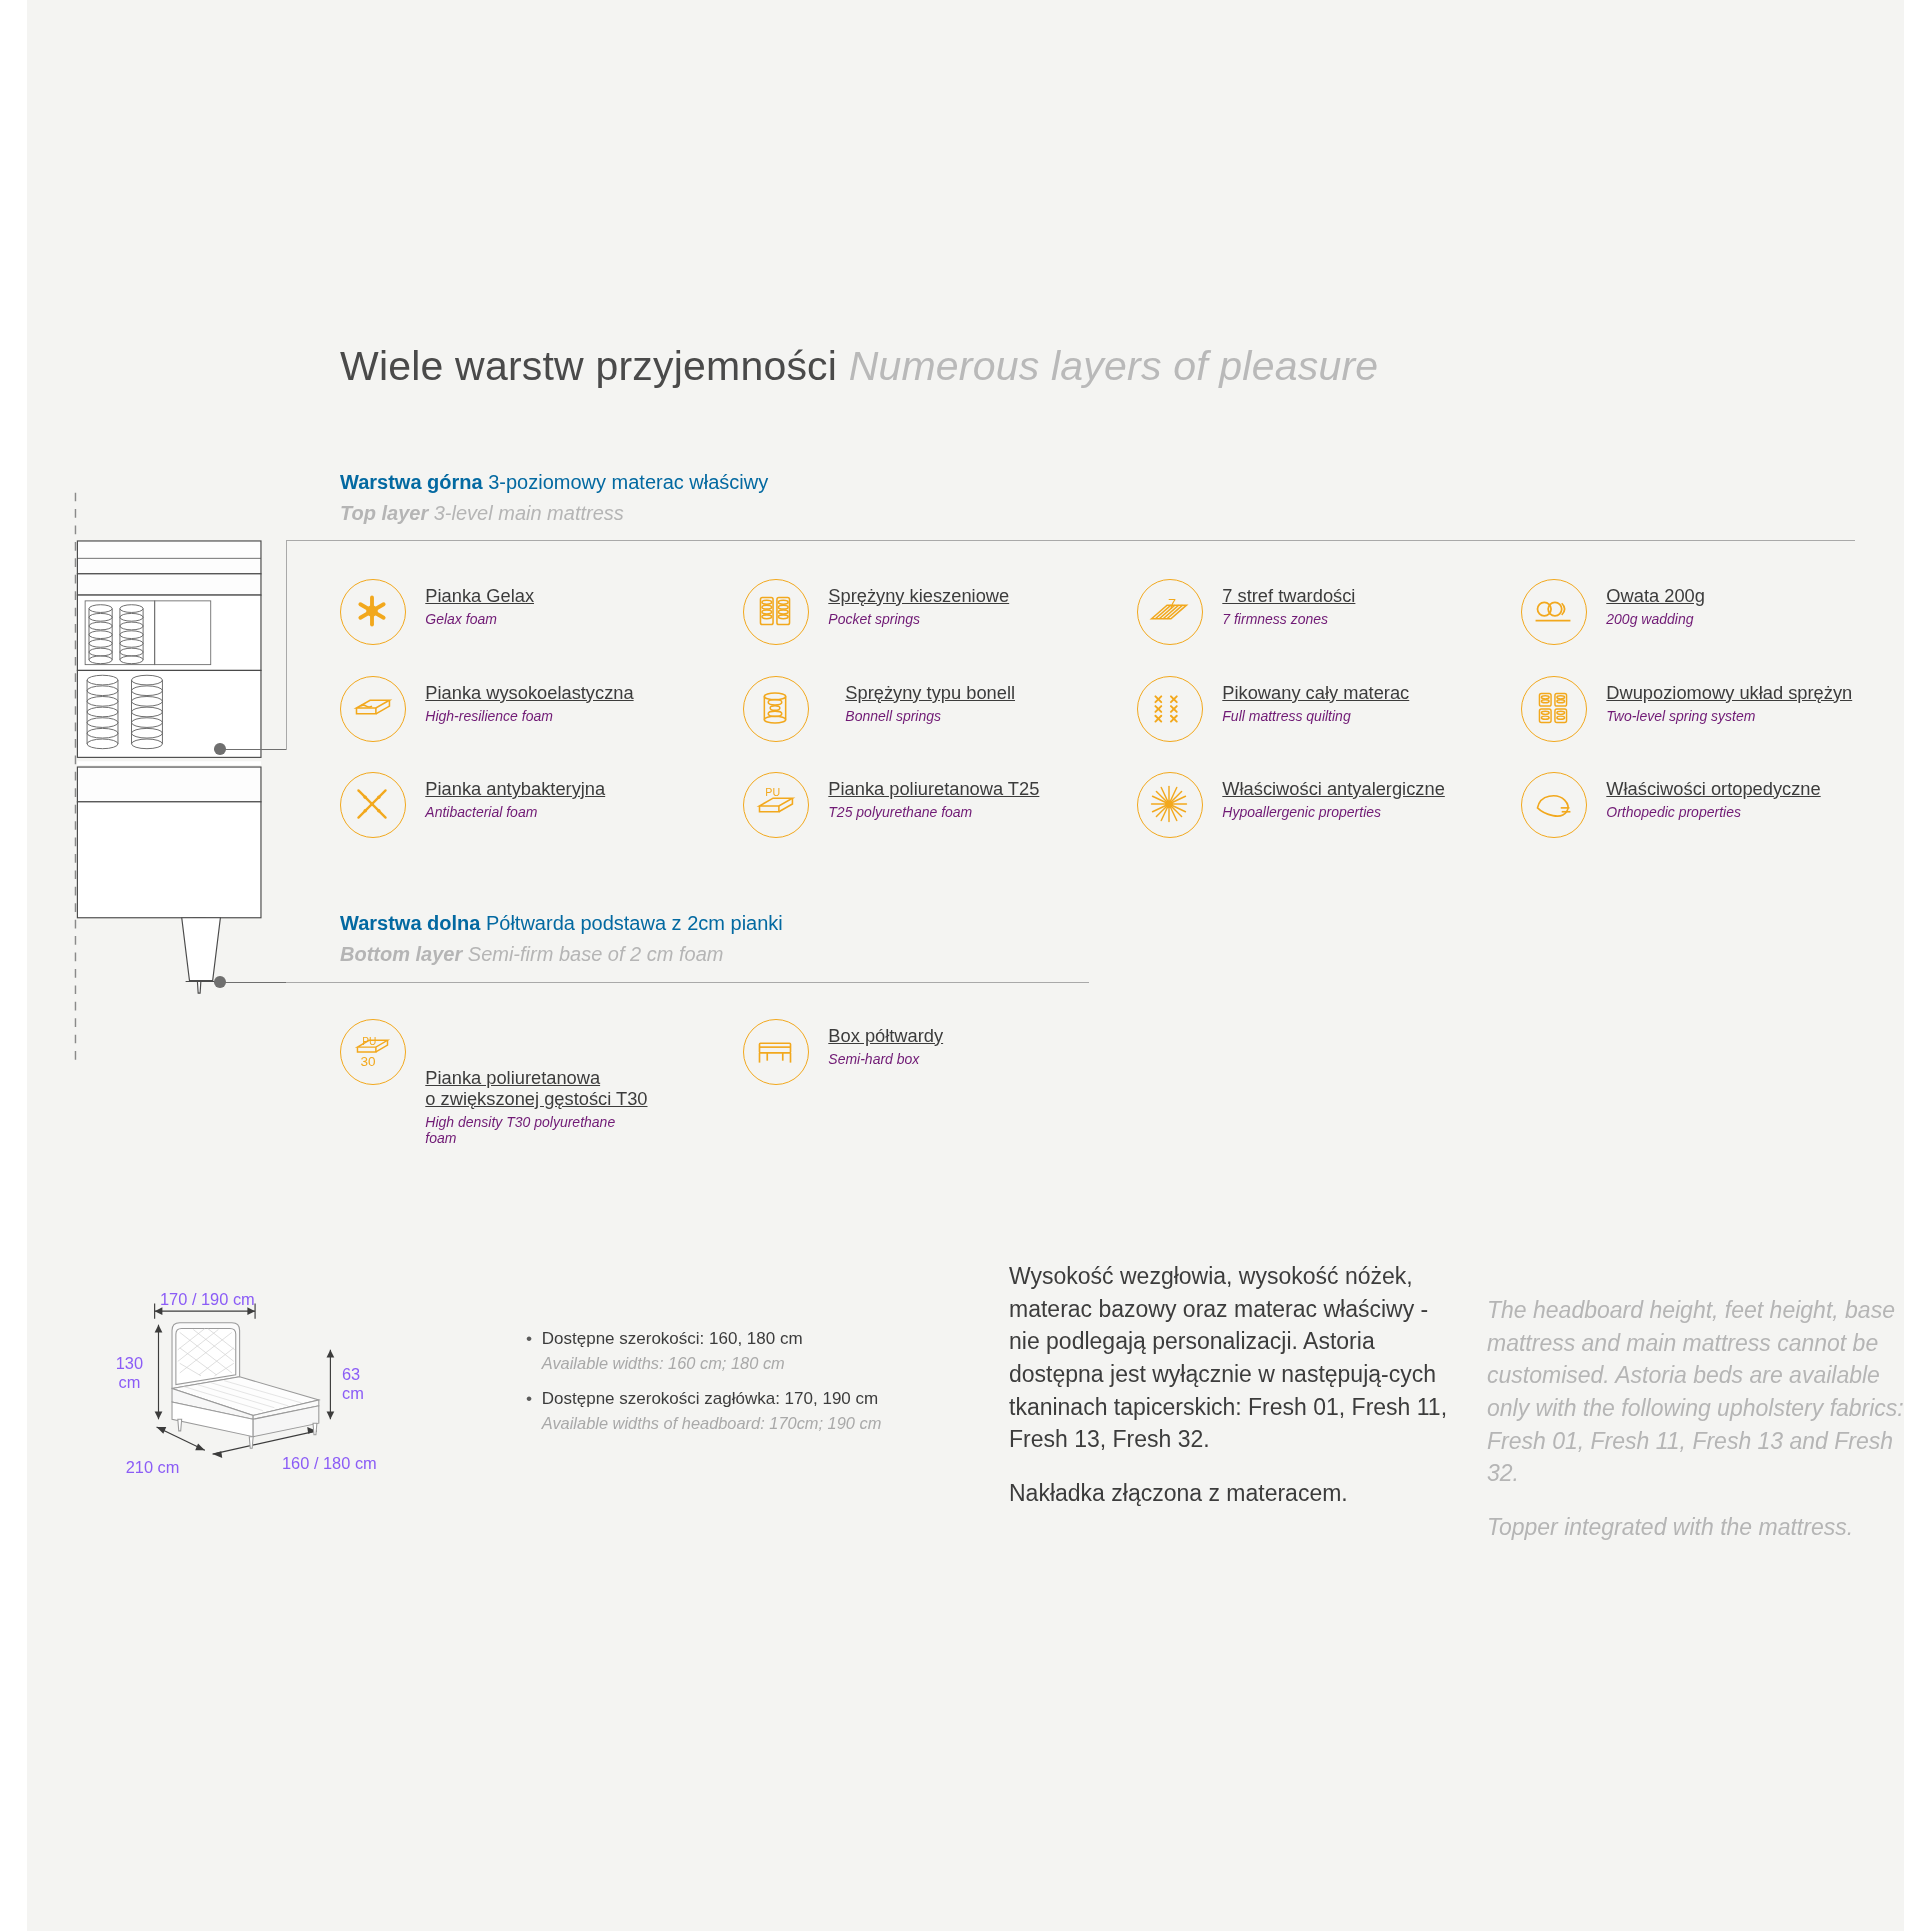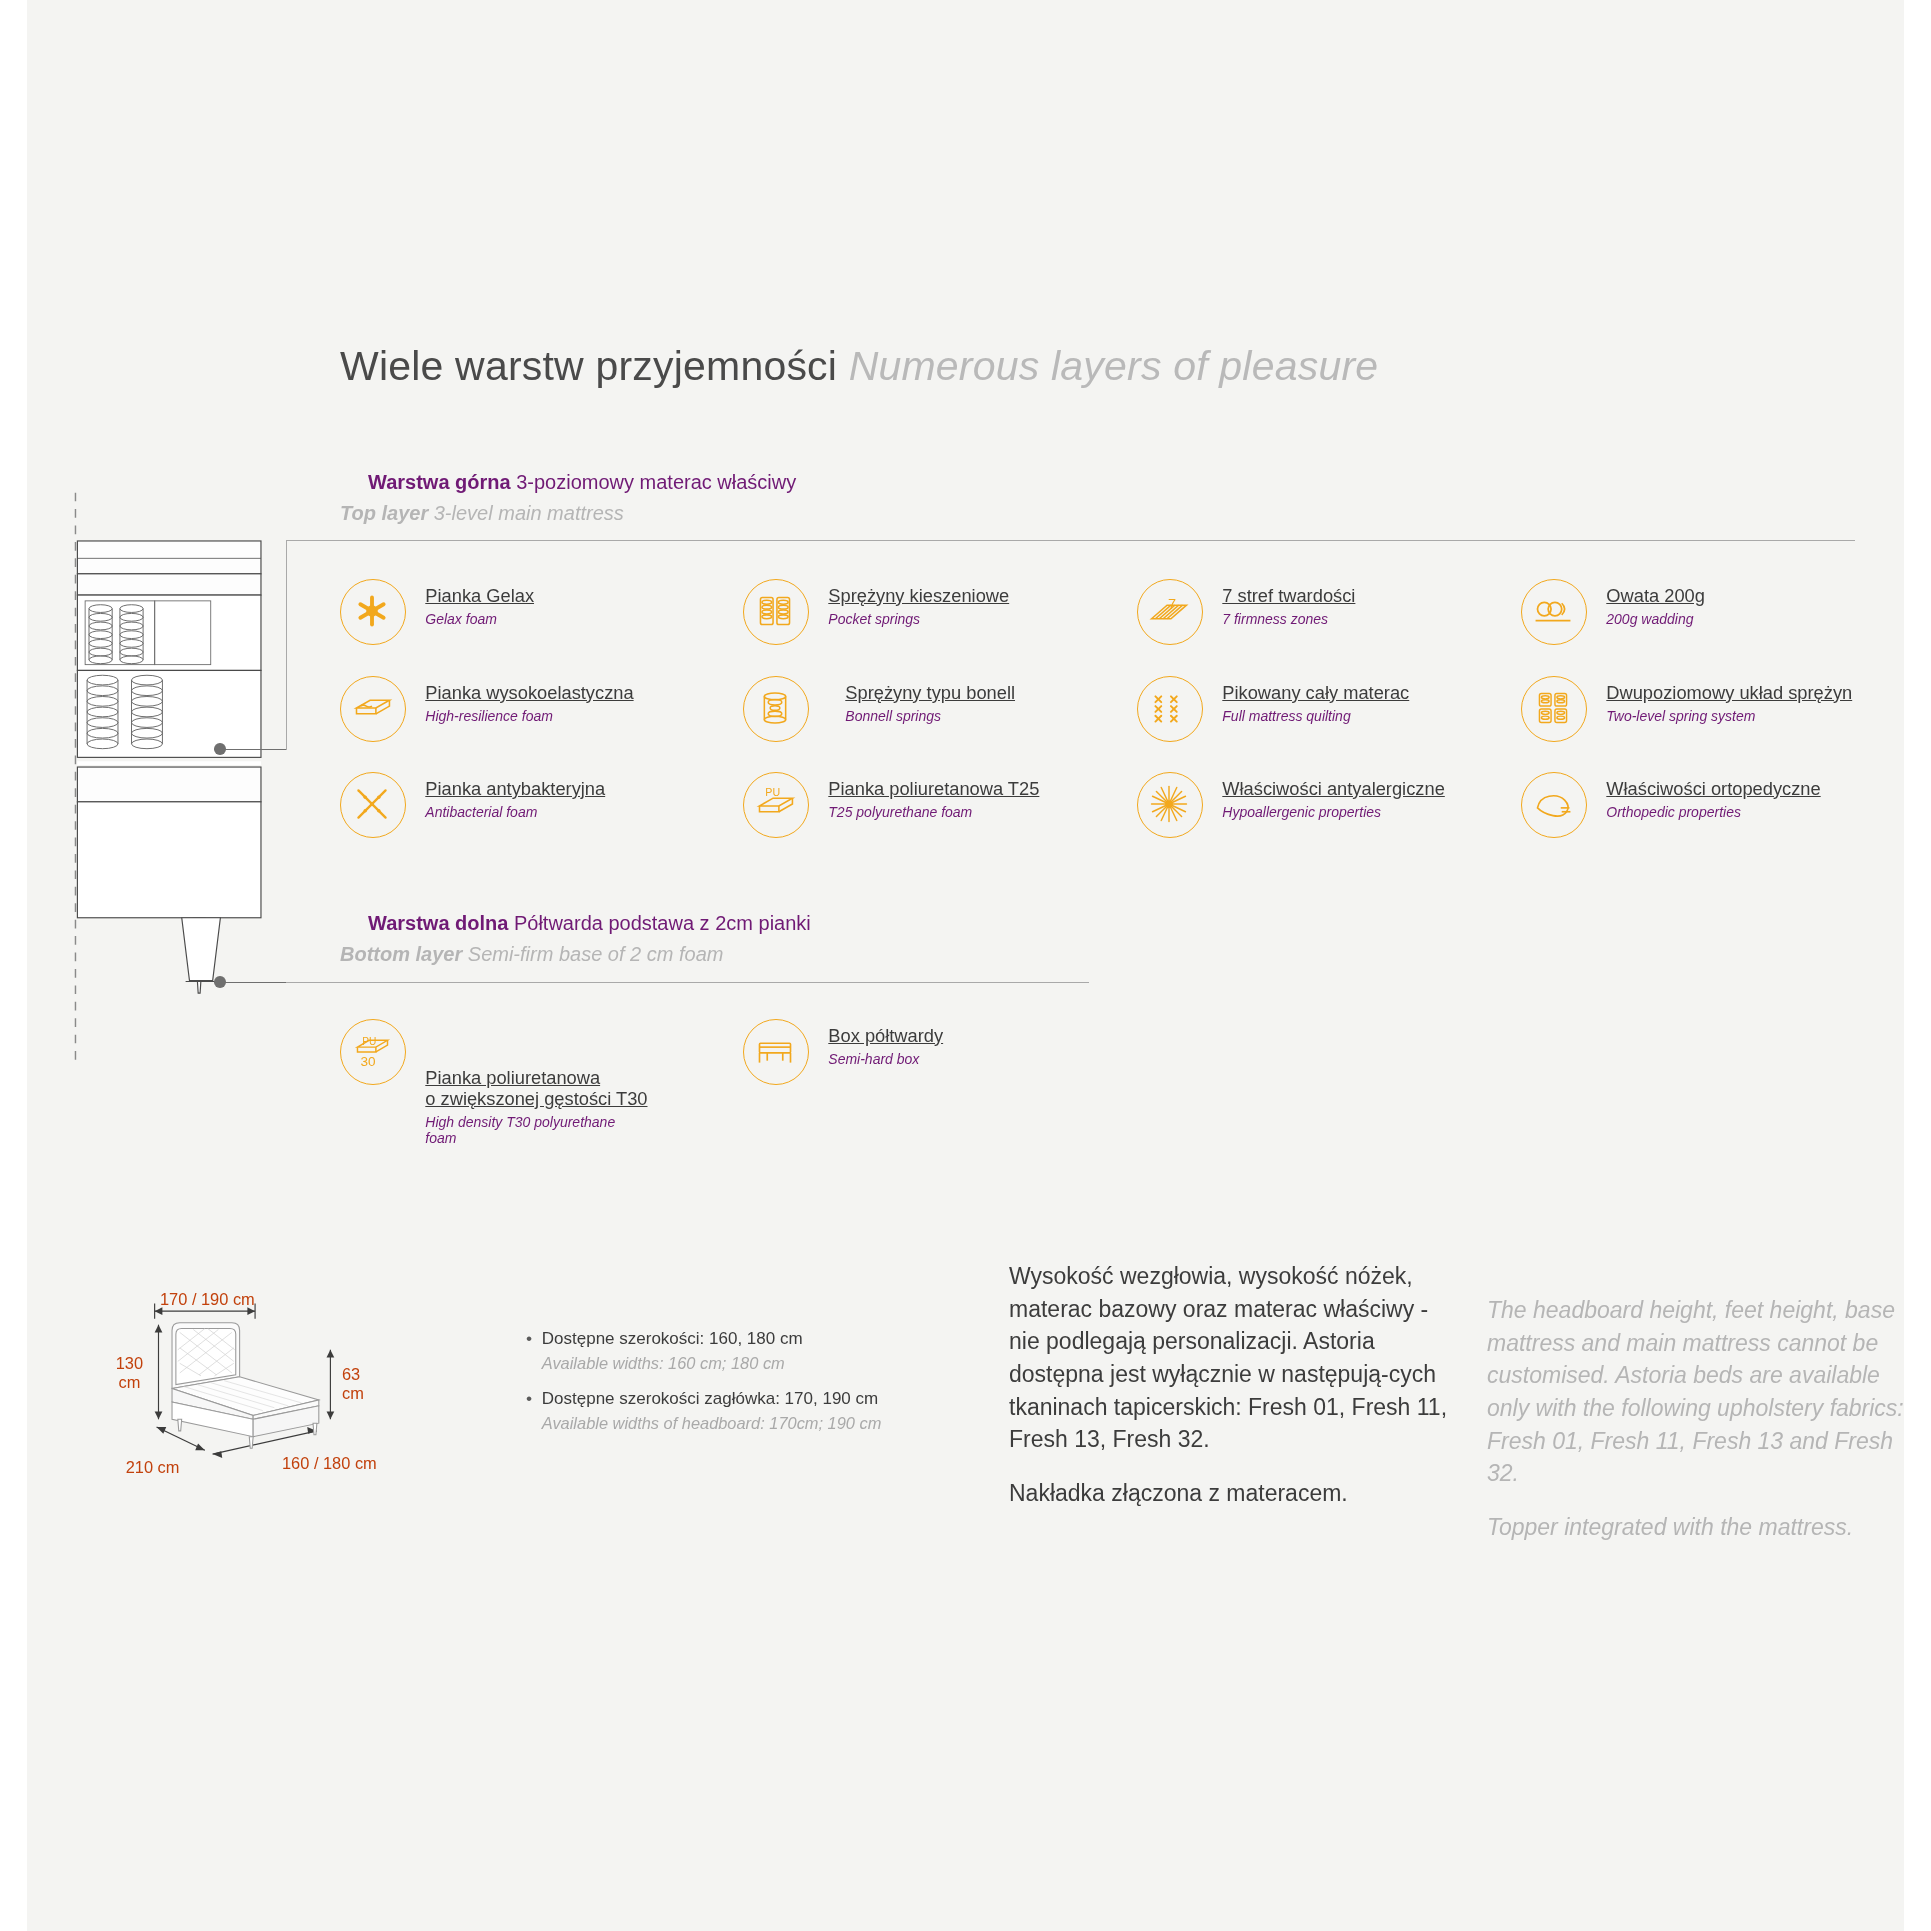--- a/index.html
+++ b/index.html
@@ -61,8 +61,7 @@
   }
   .section-head .line1 {
     font-size: 20px;
-    color: #701a75;
-    margin-left: 28px;
+    color: #0369a1;
   }
   .section-head .line1 b {
     font-weight: 700;

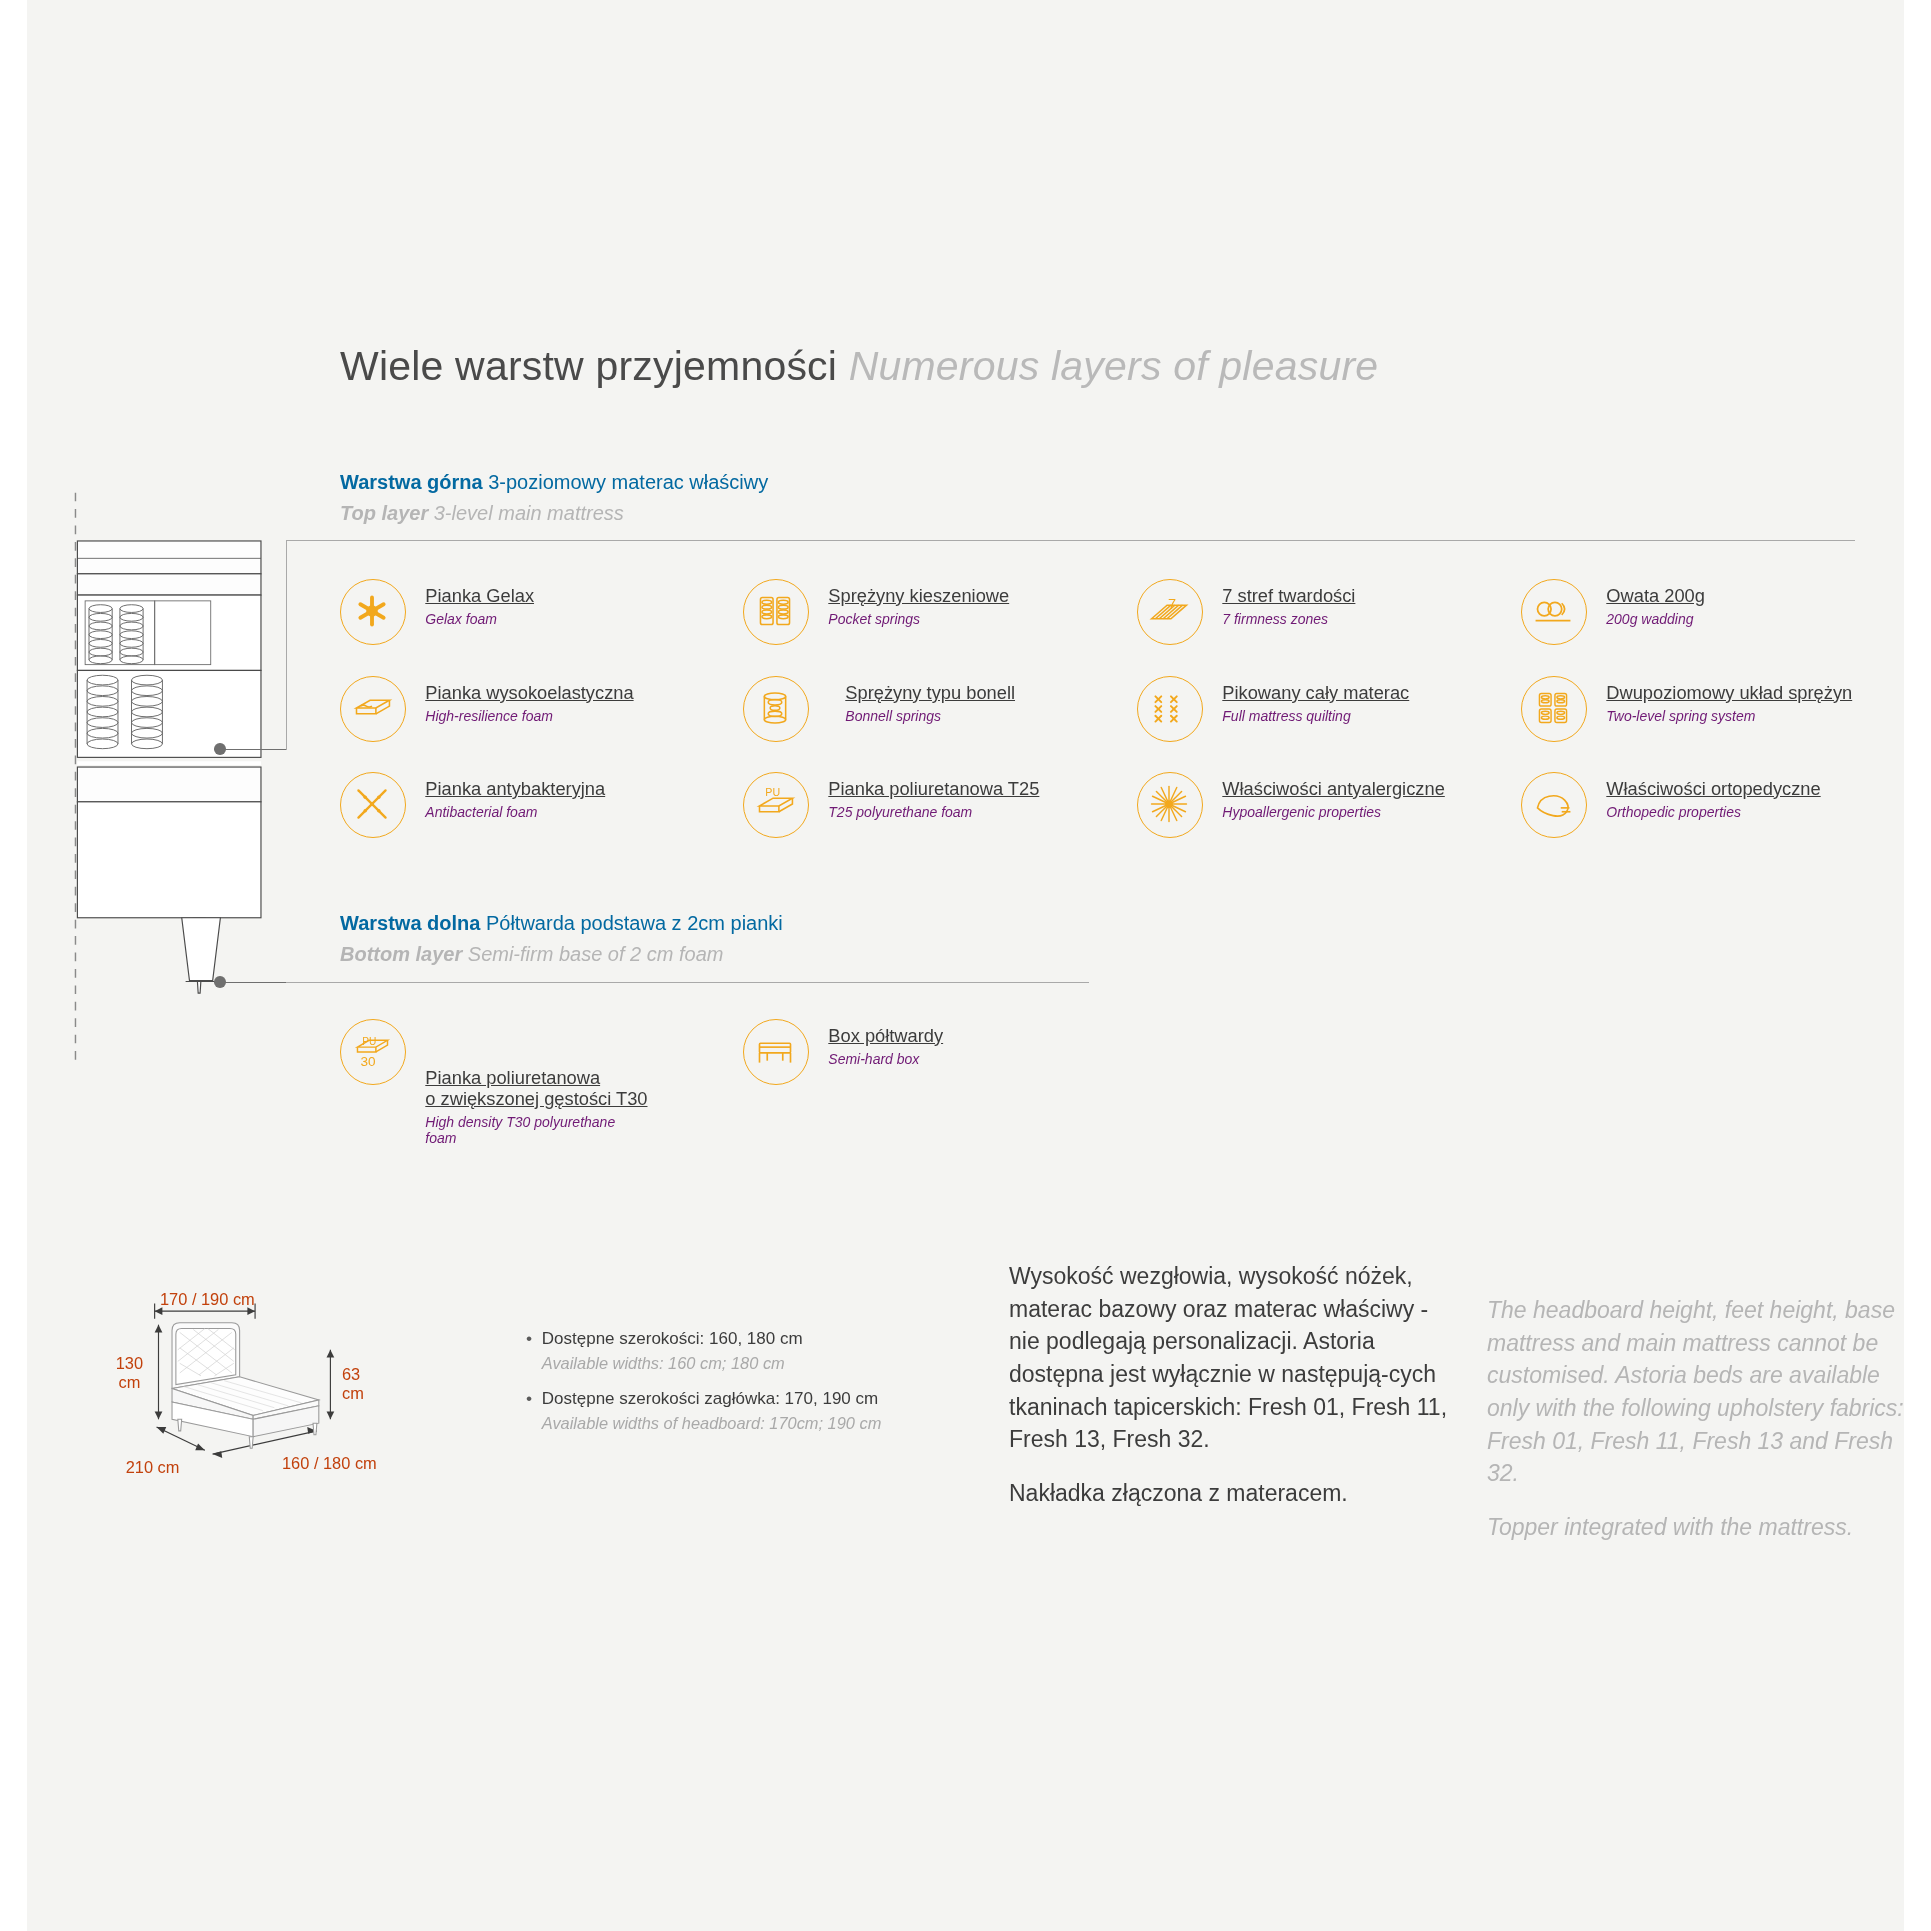--- a/index.html
+++ b/index.html
@@ -148,7 +148,7 @@
   .dim-label {
     position: absolute;
     font-size: 16.4px;
-    color: #c2410c;
+    color: #8b5cf6;
     white-space: nowrap;
   }
 

